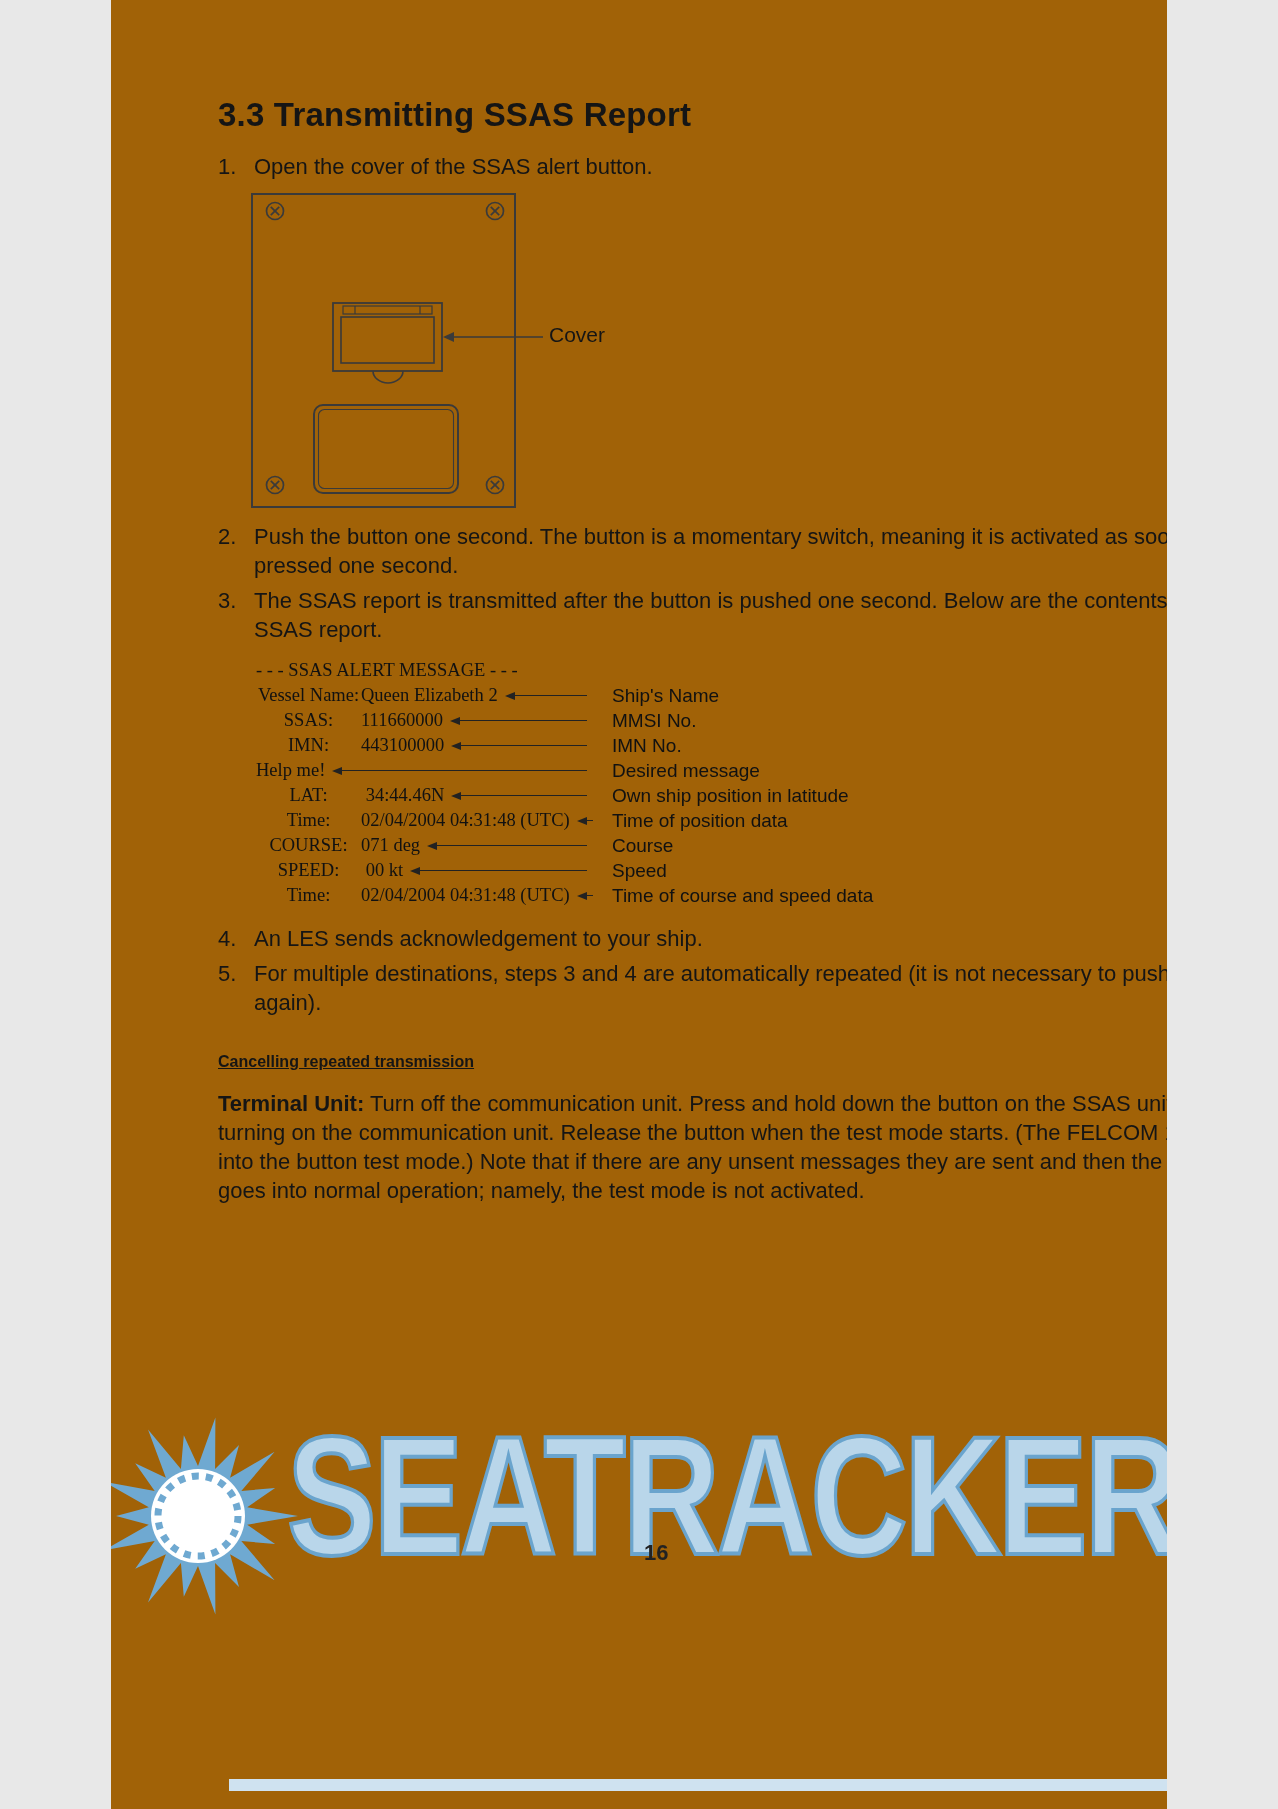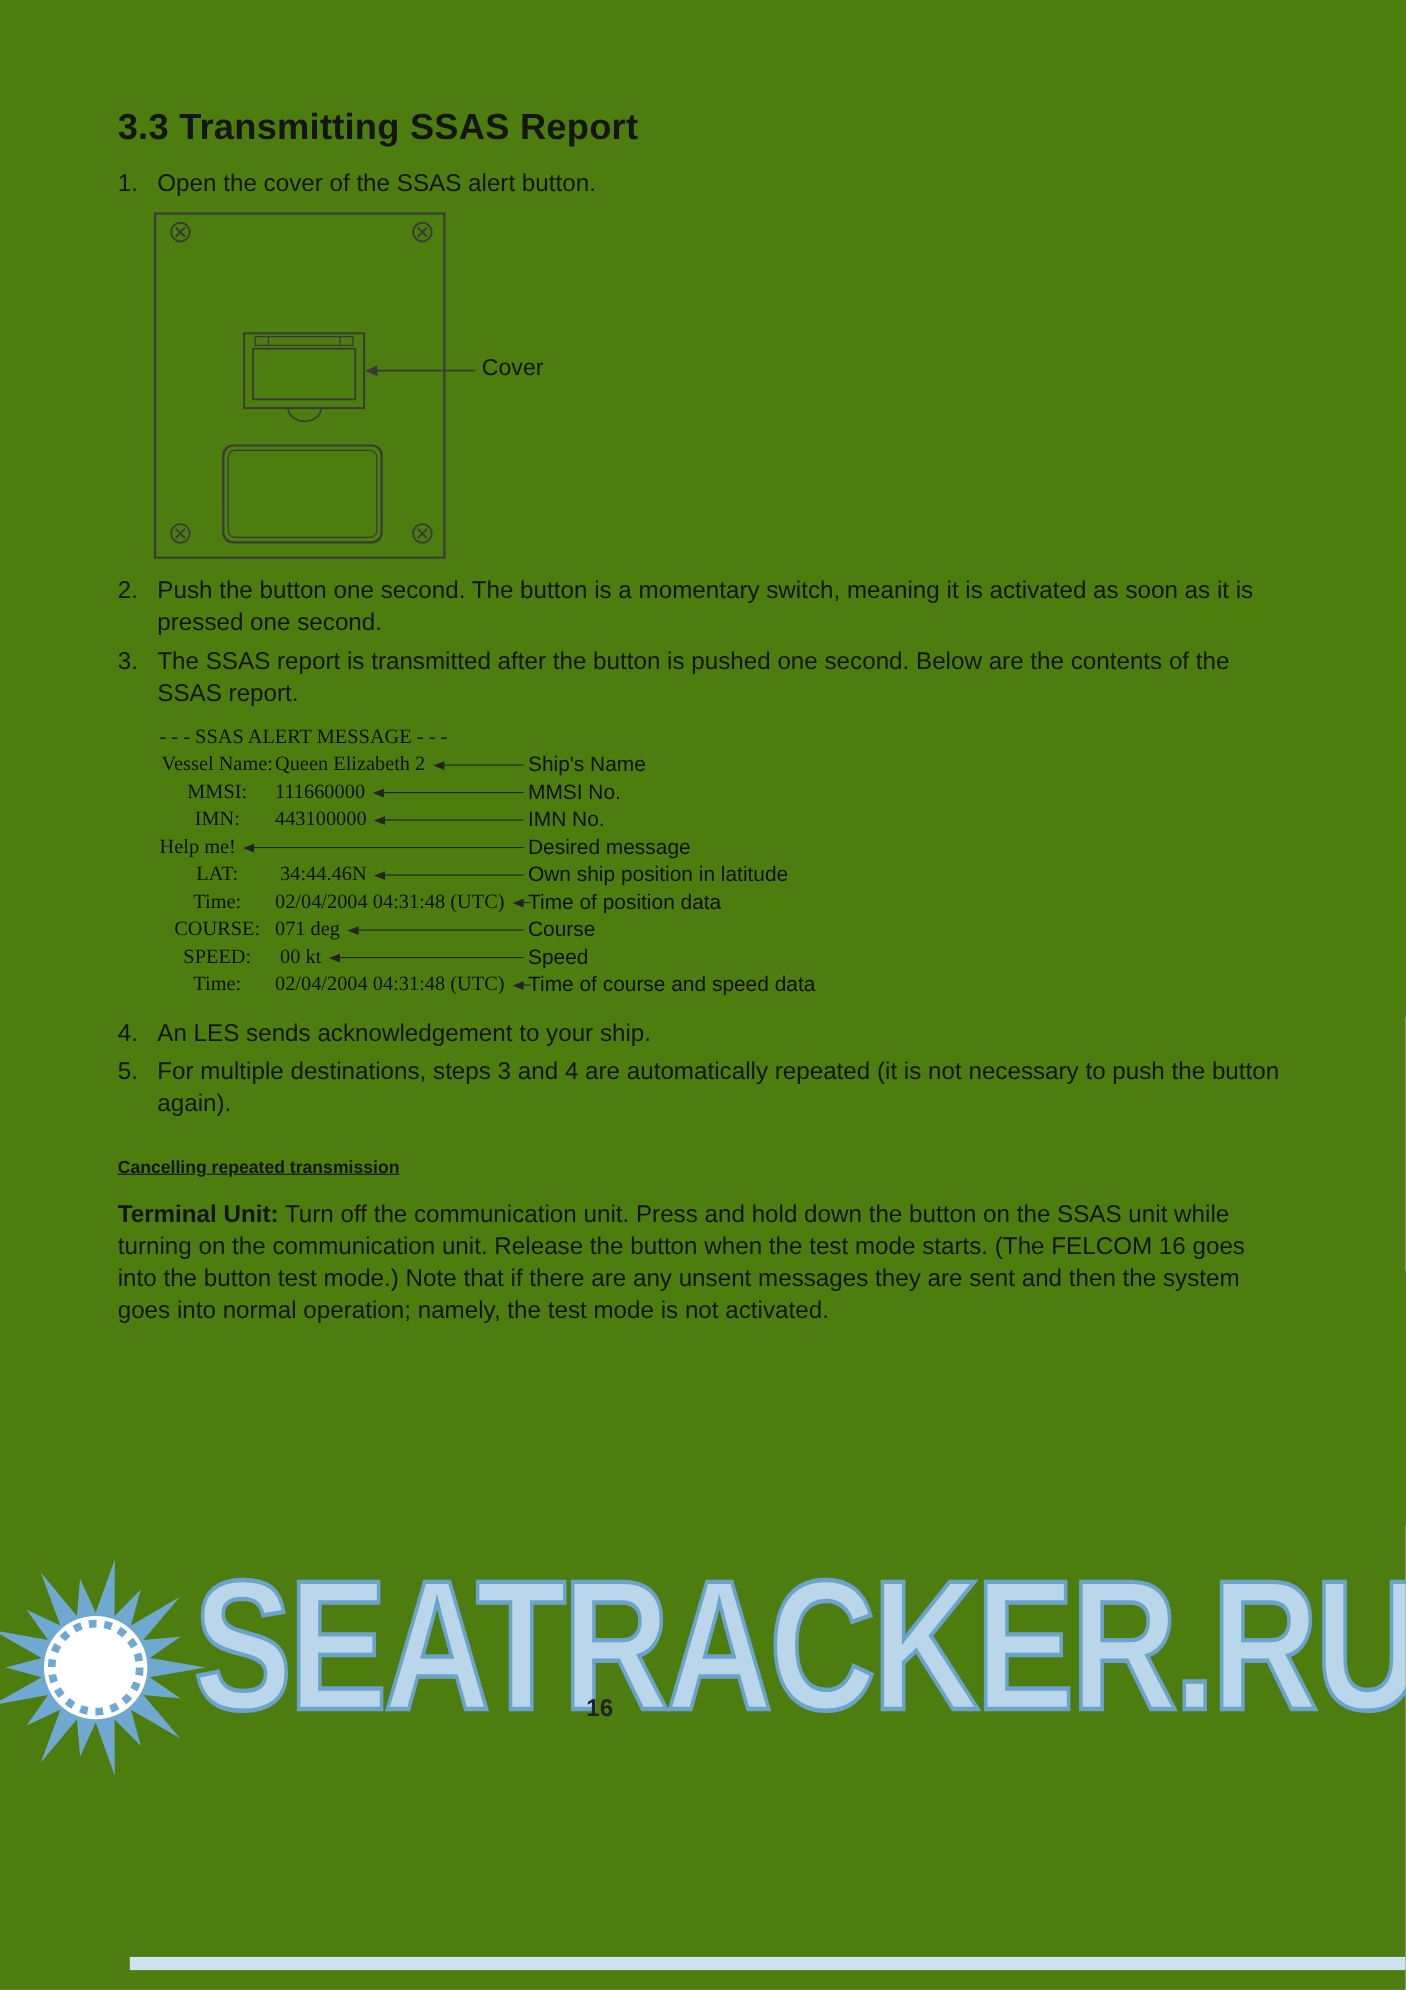--- a/index.html
+++ b/index.html
@@ -4,8 +4,8 @@
 <style>
   html,body { margin:0; padding:0; background:#e8e8e8; }
   .page {
-    position:relative; width:1278px; height:1809px; margin:0 auto;
-    background:#4d7c0f; overflow:hidden; color:#151515;
+    position:relative; width:1056px; height:1809px; margin:0 auto;
+    background:#a16207; overflow:hidden; color:#151515;
     font-family:"Liberation Sans","DejaVu Sans",sans-serif;
   }
   .content { position:absolute; left:107px; top:96px; width:1066px; }

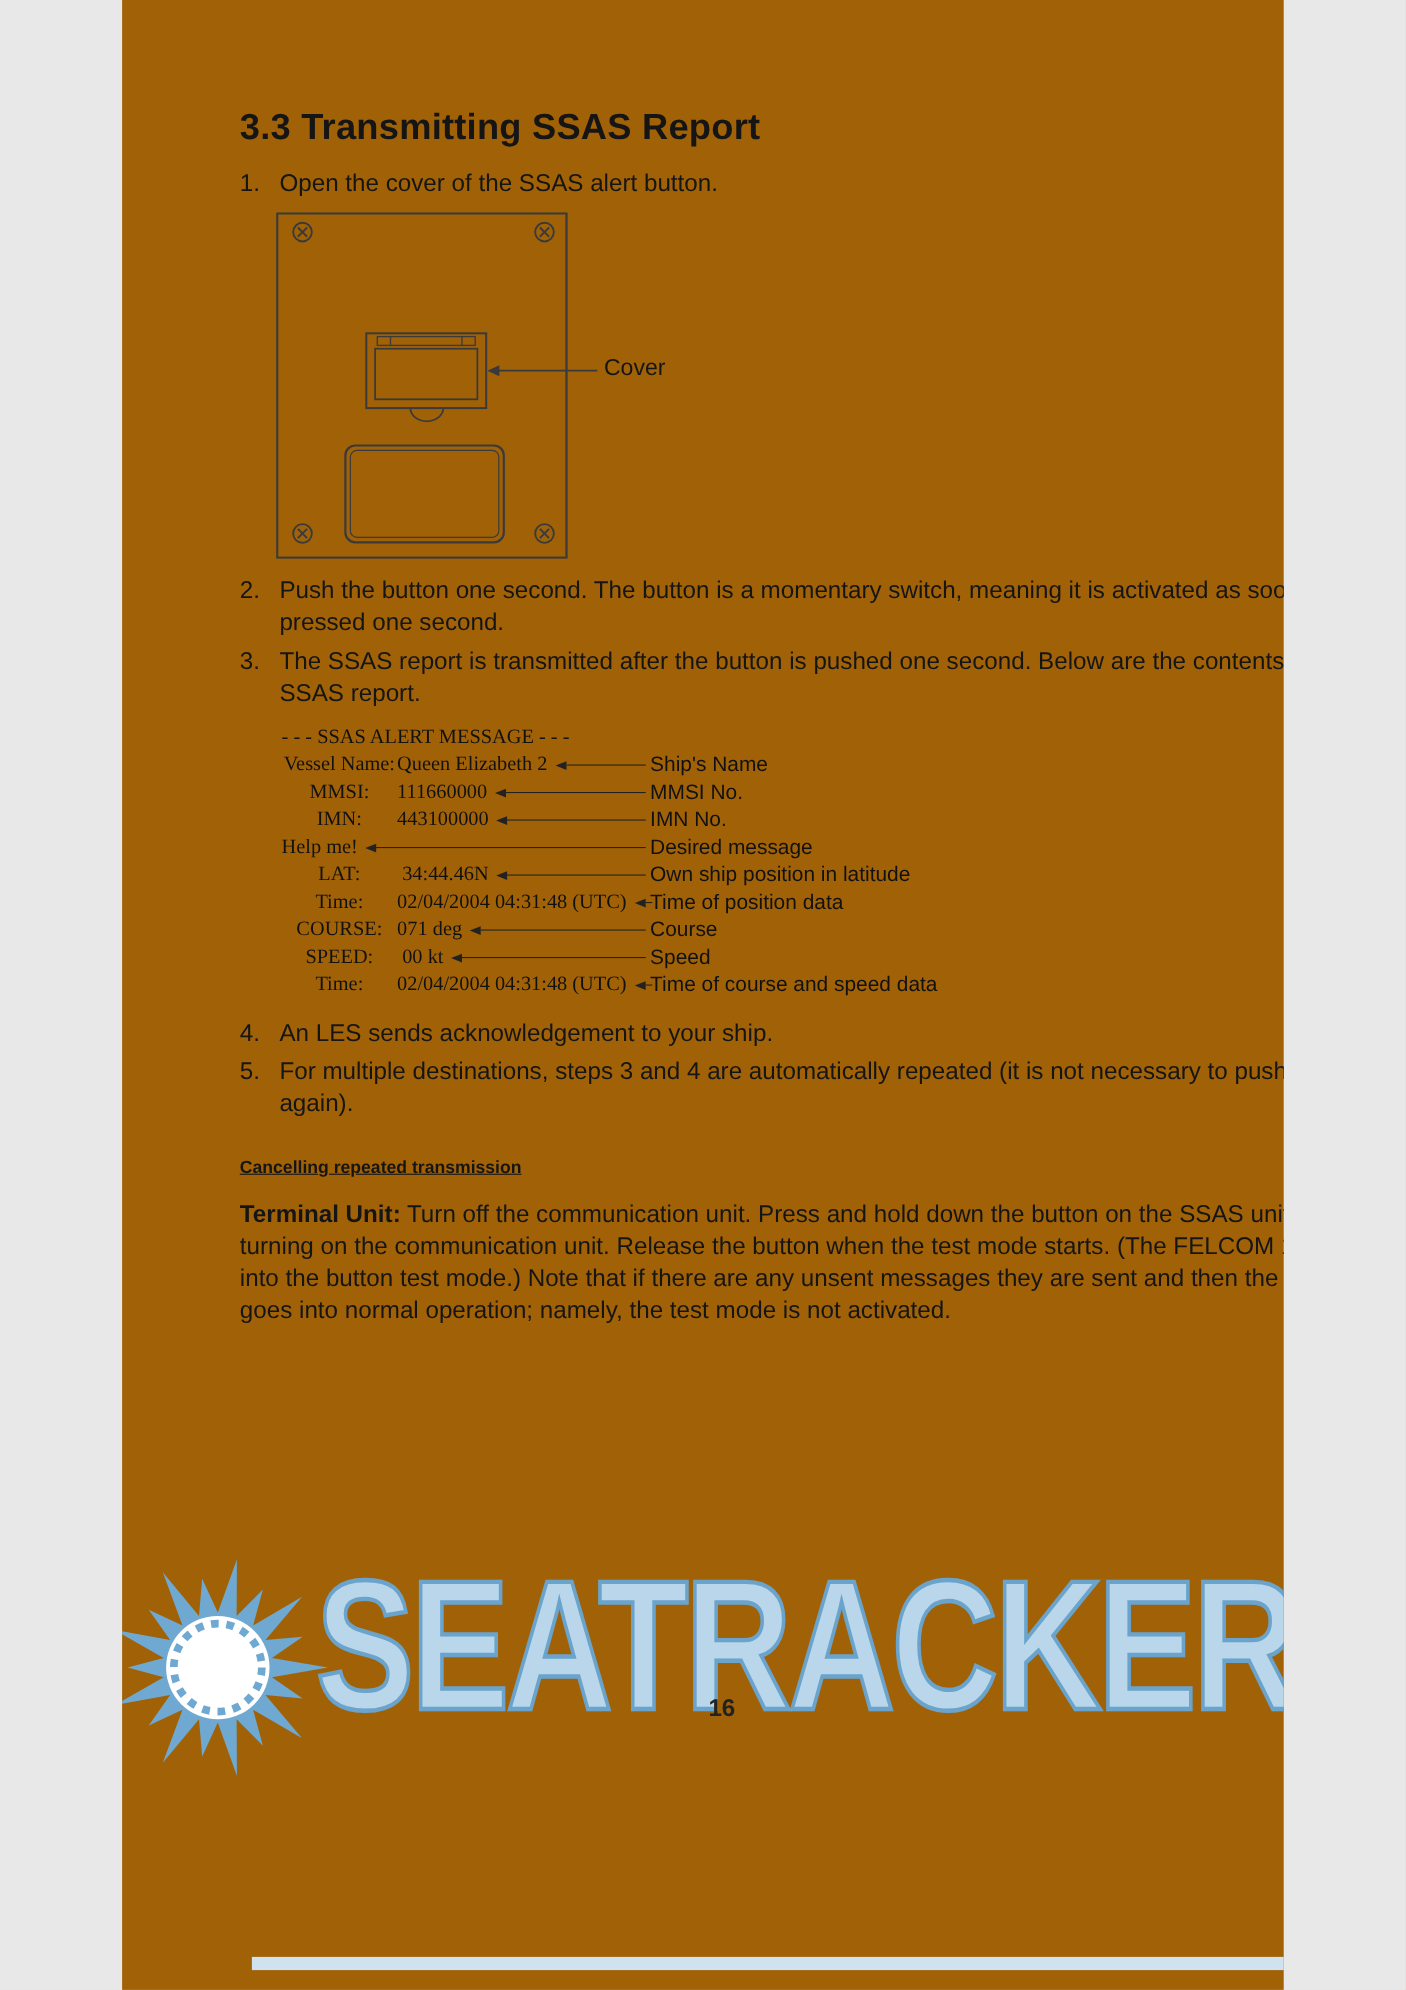--- a/index.html
+++ b/index.html
@@ -37,7 +37,7 @@
     border-top:4.5px solid transparent; border-bottom:4.5px solid transparent;
     border-right:10px solid #222; }
   .arrow-line { flex:1; height:0; border-top:1.4px solid #222; }
-  .msg-ann { font-family:"Liberation Sans","DejaVu Sans",sans-serif; font-size:19px; white-space:nowrap; }
+  .msg-ann { font-family:"Liberation Sans","DejaVu Sans",sans-serif; font-size:19px; white-space:nowrap;margin-left:21px; }
 
   .sub-heading { font-size:16px; font-weight:bold; text-decoration:underline; margin:36px 0 18px 0; }
   .bold-label { font-weight:bold;margin-top:36px; }

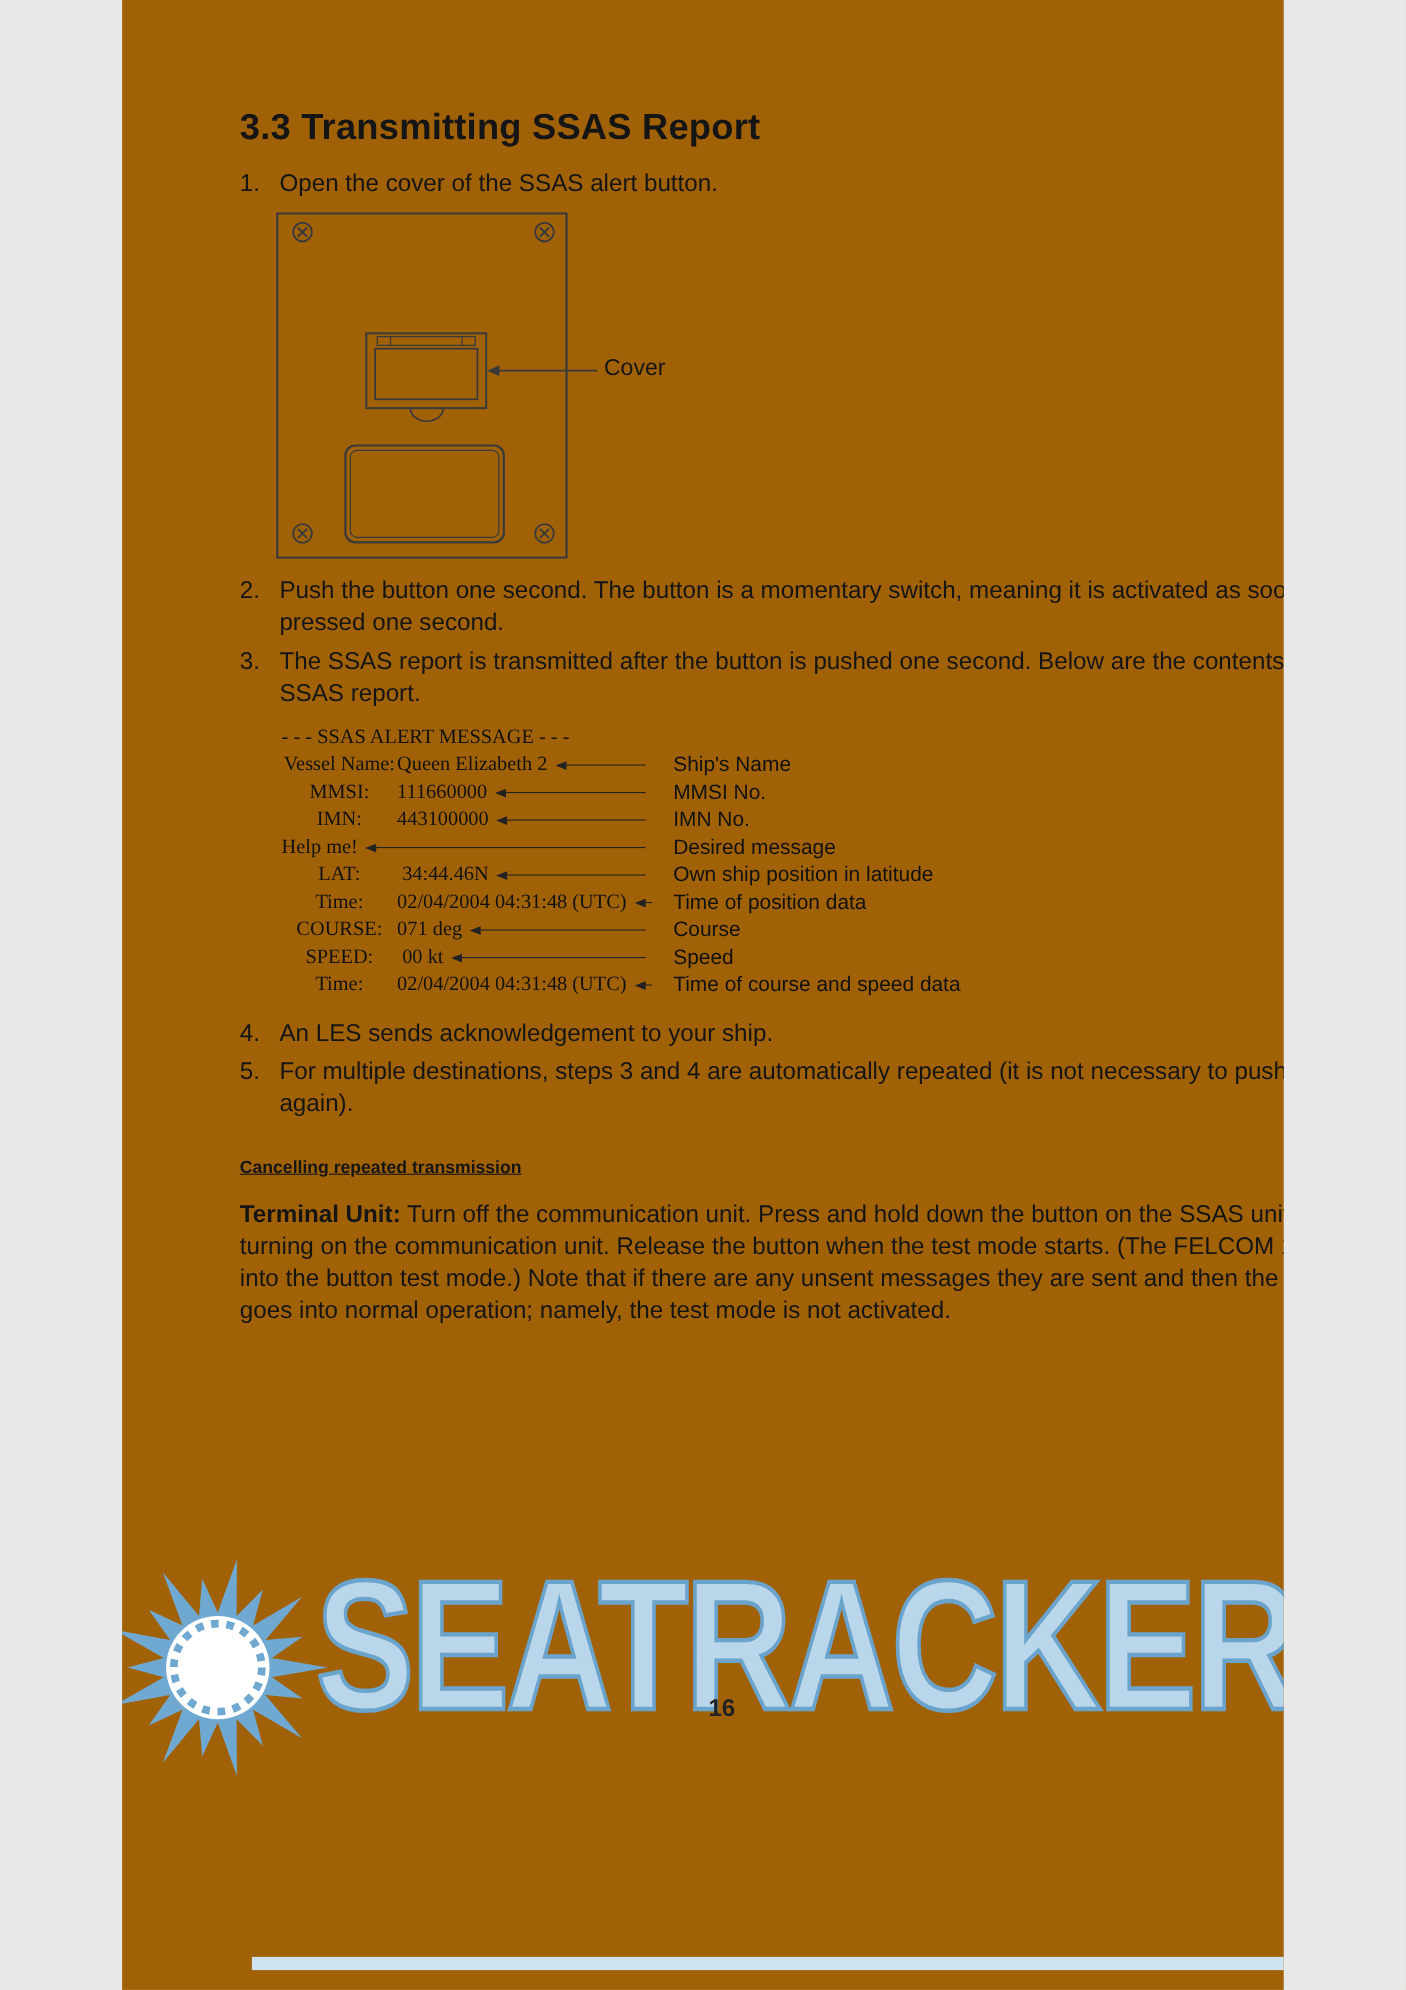--- a/index.html
+++ b/index.html
@@ -143,7 +143,7 @@
 
       <div class="msg-row">
         <div class="msg-left">
-          <span class="msg-label">MMSI:</span>
+          <span class="msg-label">SSAS:</span>
           <span class="msg-value">111660000</span>
           <span class="msg-connector">
               <span class="arrow-head"></span>

